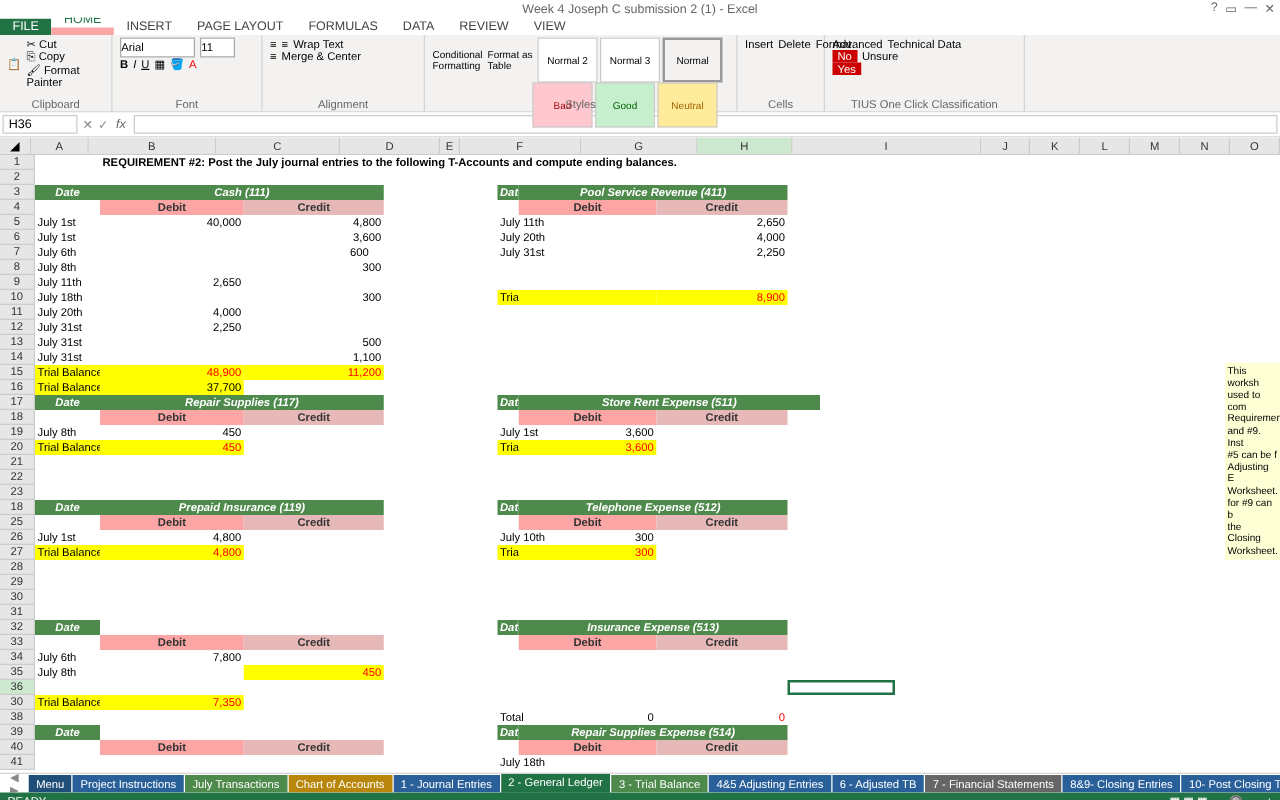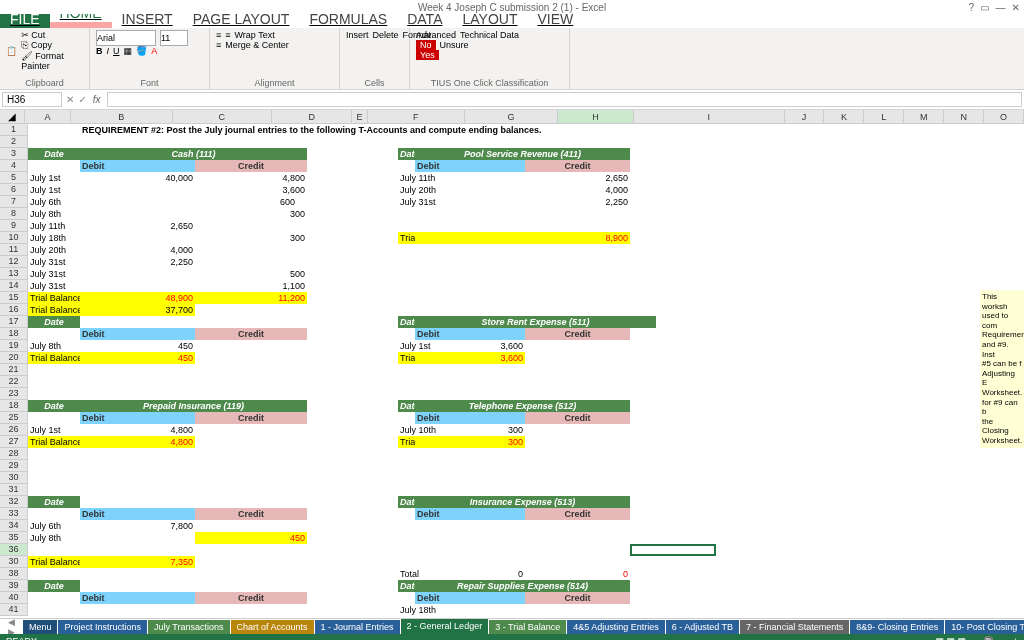--- a/index.html
+++ b/index.html
@@ -10,7 +10,7 @@
   .titlebar-right { position: absolute; right: 4px; display: flex; gap: 6px; }
   
   
-  .ribbon-tabs { background: #fff; height: 14px; display: flex; align-items: flex-end; font-size: 14px; text-decoration: underline; }
+  .ribbon-tabs { background: #fff; height: 14px; display: flex; align-items: flex-end; font-size: 10px; }
   .ribbon-tab { padding: 1px 10px; cursor: pointer; color: #444; }
   .ribbon-tab.file { background: #217346; color: #fff; }
   .ribbon-tab.active { background: #fff; border-bottom: 6px solid #fca5a5; color: #217346; }

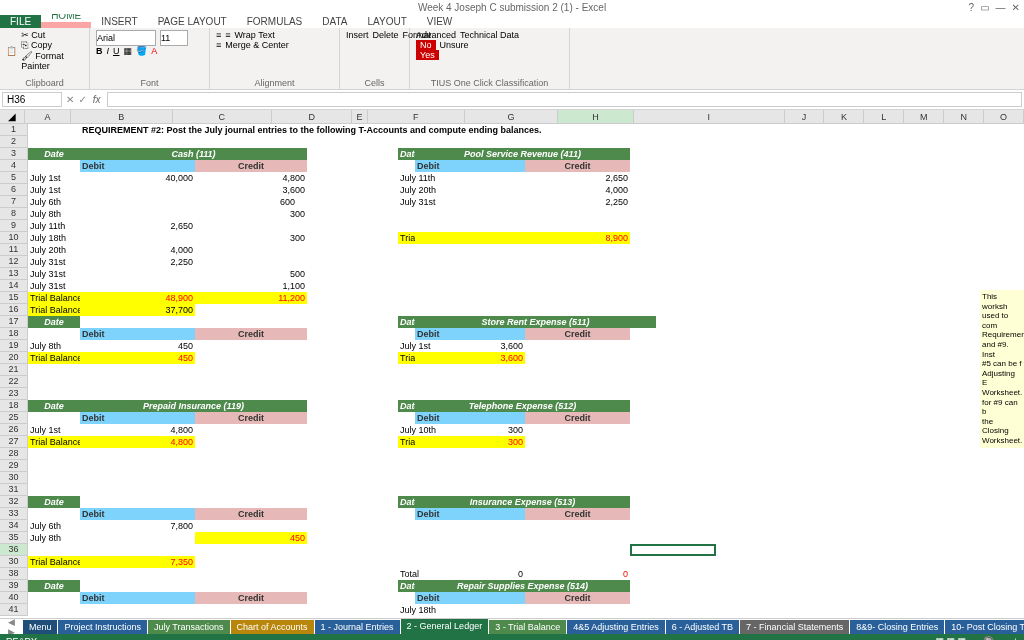--- a/index.html
+++ b/index.html
@@ -95,7 +95,7 @@
   <div class="ribbon-tab">PAGE LAYOUT</div>
   <div class="ribbon-tab">FORMULAS</div>
   <div class="ribbon-tab">DATA</div>
-  <div class="ribbon-tab">LAYOUT</div>
+  <div class="ribbon-tab">REVIEW</div>
   <div class="ribbon-tab">VIEW</div>
 </div>
 

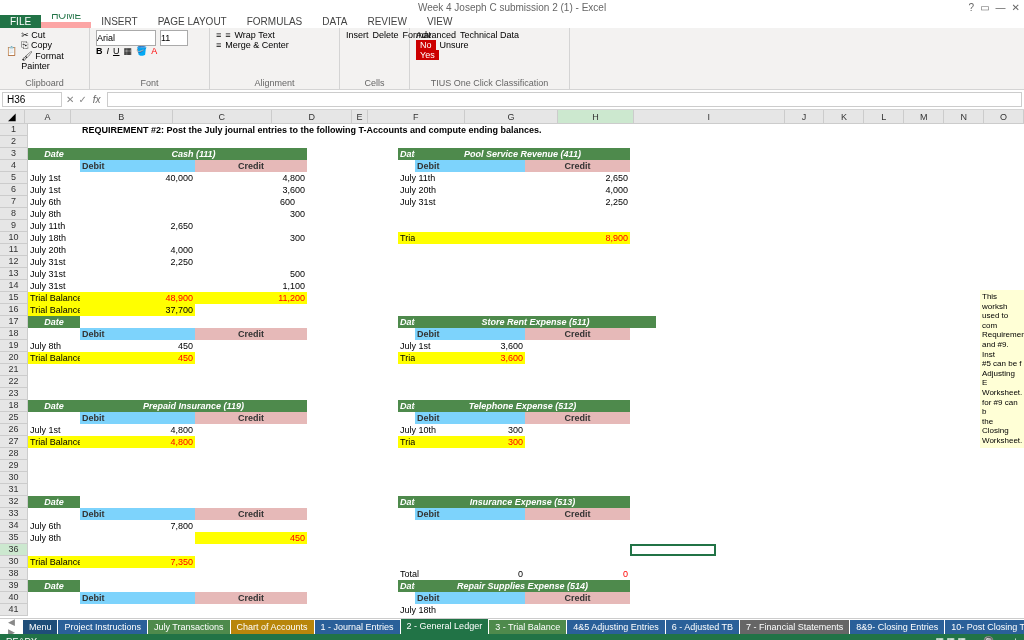--- a/index.html
+++ b/index.html
@@ -137,6 +137,27 @@
       <span>Merge &amp; Center</span>
     </div>
     <div class="ribbon-group-label">Alignment</div>
+  </div>
+  <div class="ribbon-group" style="width:250px">
+    <div class="ribbon-row">
+      <span style="font-size:8px;white-space:pre">Conditional
+Formatting</span>
+      <span style="font-size:8px;white-space:pre">Format as
+Table</span>
+      <div class="styles-gallery">
+        <div class="style-box style-normal2">Normal 2</div>
+        <div class="style-box style-normal3">Normal 3</div>
+        <div class="style-box style-normal">Normal</div>
+      </div>
+    </div>
+    <div class="ribbon-row" style="margin-left:80px">
+      <div class="styles-gallery">
+        <div class="style-box style-bad">Bad</div>
+        <div class="style-box style-good">Good</div>
+        <div class="style-box style-neutral">Neutral</div>
+      </div>
+    </div>
+    <div class="ribbon-group-label">Styles</div>
   </div>
   <div class="ribbon-group" style="width:70px">
     <div class="ribbon-row">

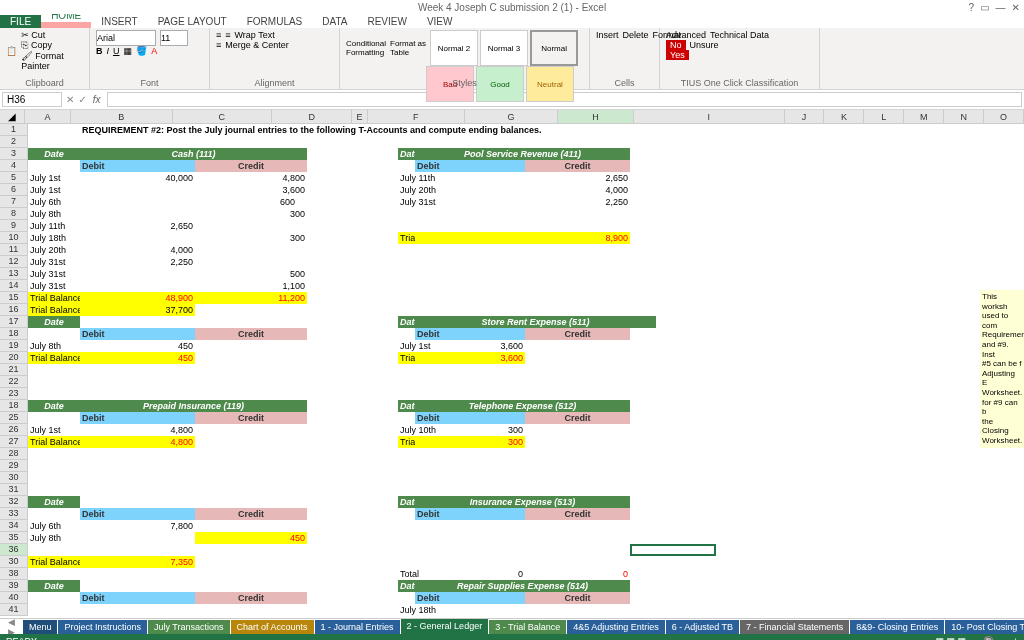--- a/index.html
+++ b/index.html
@@ -51,7 +51,7 @@
   .cell { position: absolute; font-size: 9px; padding: 0 2px; white-space: nowrap; overflow: visible; height: 12px; line-height: 12px; }
   
   .hdr-green { background: #4e8a4c; color: #fff; font-style: italic; font-weight: bold; text-align: center; }
-  .hdr-debit { background: #7dd3fc; color: #333; font-weight: bold; text-align: left; }
+  .hdr-debit { background: #fca5a5; color: #333; font-weight: bold; text-align: center; }
   .hdr-credit { background: #e6b9b8; color: #333; font-weight: bold; text-align: center; }
   .yellow { background: #ffff00; color: #000; }
   .yellow-red { background: #ffff00; color: #ff0000; }

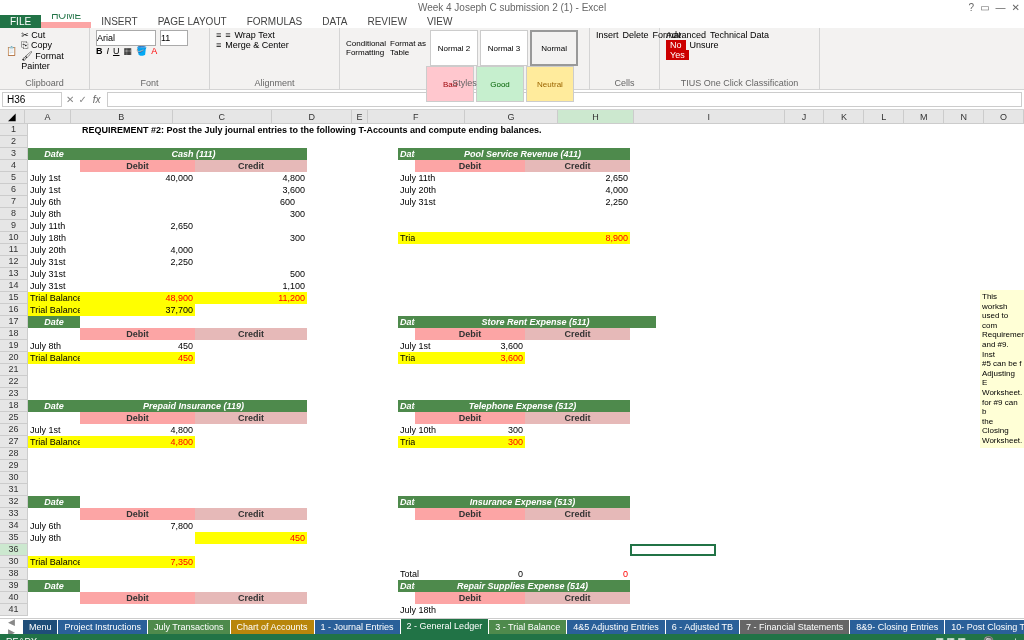--- a/index.html
+++ b/index.html
@@ -300,6 +300,7 @@
         <div class="cell yellow" style="left: 387px; top: 108px; width: 110px;"></div>
         <div class="cell yellow-red tar" style="left: 497px; top: 108px; width: 105px;">8,900</div>
         <div class="cell hdr-green" style="left: 0px; top: 192px; width: 52px;">Date</div>
+        <div class="cell hdr-green" style="left: 52px; top: 192px; width: 227px;">Repair Supplies (117)</div>
         <div class="cell hdr-debit" style="left: 52px; top: 204px; width: 115px;">Debit</div>
         <div class="cell hdr-credit" style="left: 167px; top: 204px; width: 112px;">Credit</div>
         <div class="cell tal" style="left: 0px; top: 216px; width: 52px;">July 8th</div>

